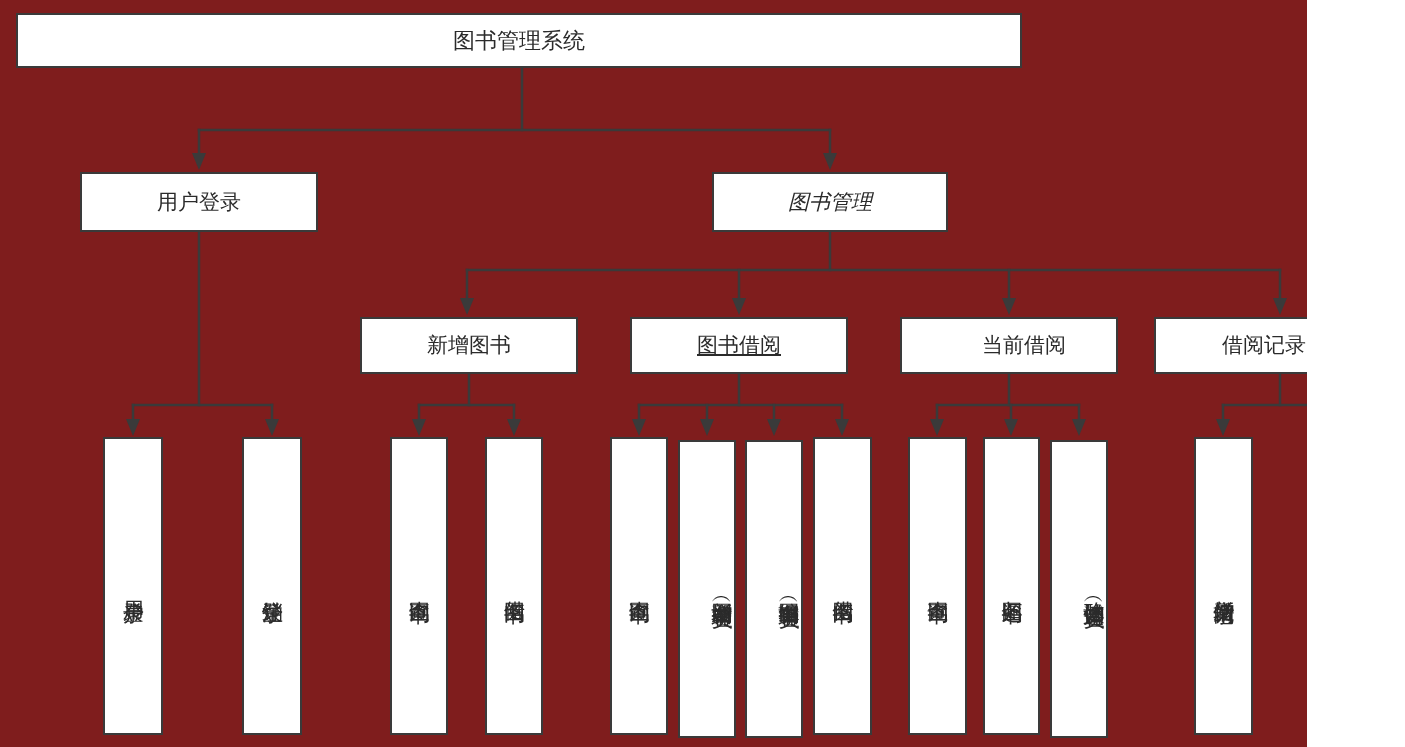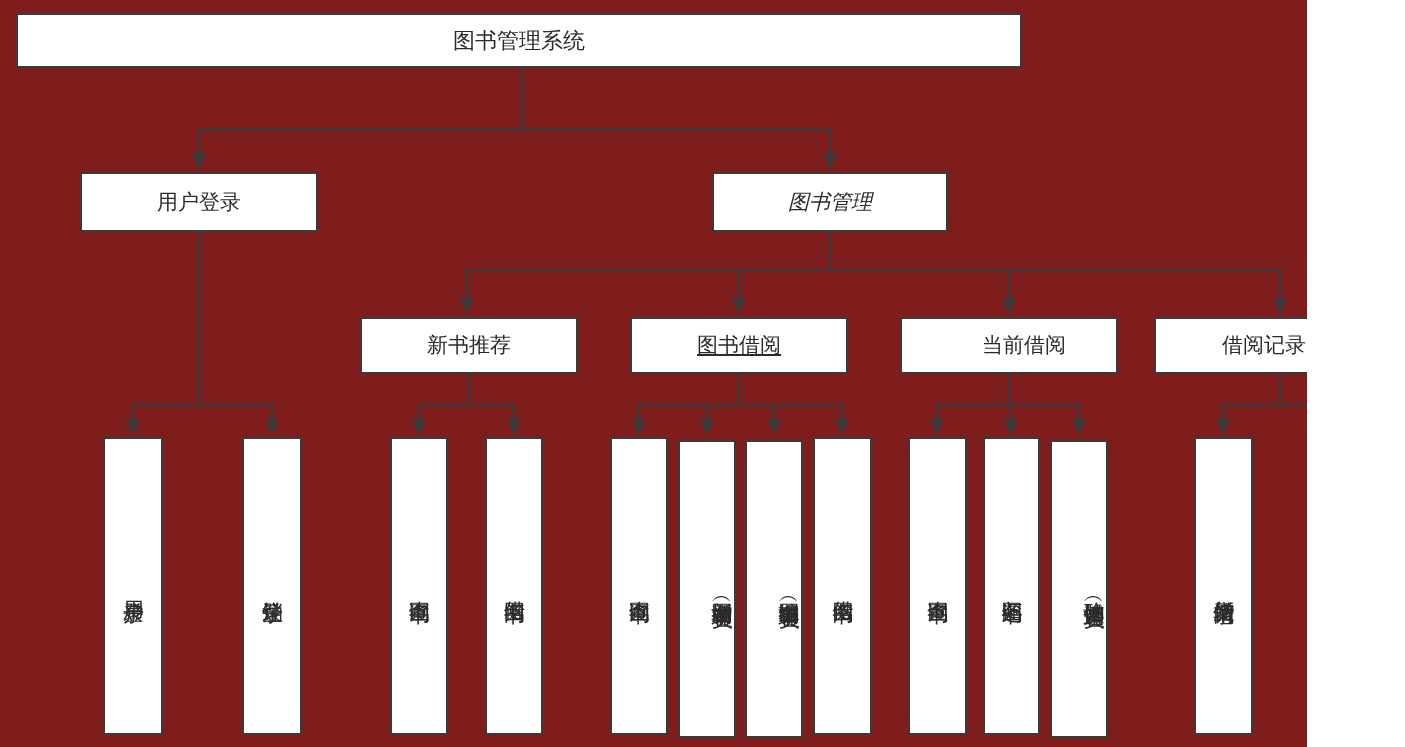--- a/index.html
+++ b/index.html
@@ -134,7 +134,7 @@
         <span>图书管理</span>
       </div>
       <div class="node h" style="left: 360px; top: 317px; width: 218px; height: 57px;">
-        <span>新书推荐</span>
+        <span>新增图书</span>
       </div>
       <div class="node h" style="left: 630px; top: 317px; width: 218px; height: 57px; text-decoration: underline;">
         <span>图书借阅</span>

